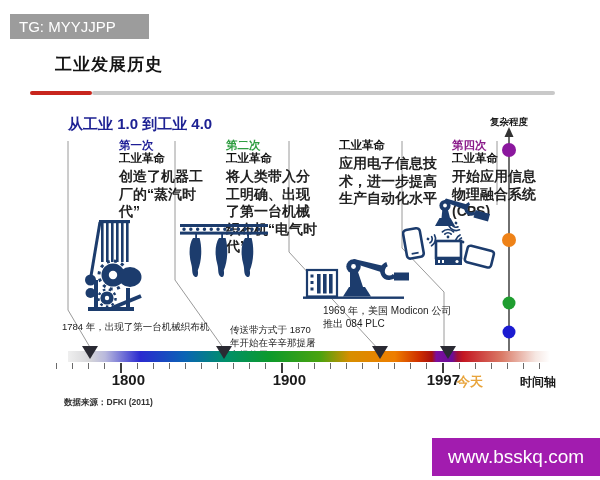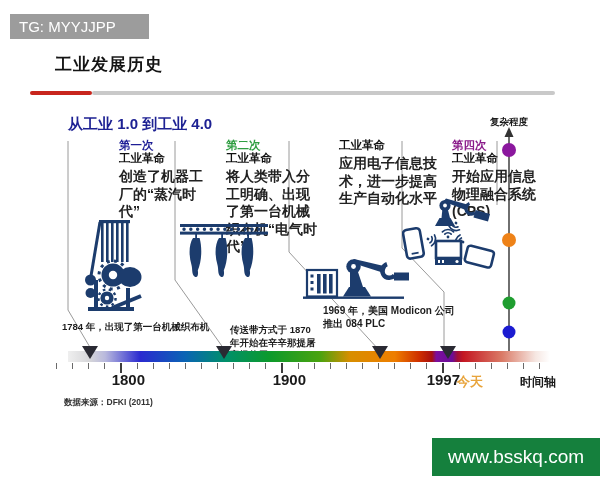--- a/index.html
+++ b/index.html
@@ -19,7 +19,7 @@
   .era    { font-size:11.5px; font-weight:bold; line-height:1.15; }
   .ctitle { font-size:11.5px; font-weight:bold; color:#101010; line-height:1.15; }
   .cdesc  { font-size:14px; font-weight:bold; color:#222; margin-top:3px; line-height:1.25; }
-  .caption { font-size:9.5px; font-weight:bold; color:#1d1d1d; line-height:1.32; }
+  .caption { font-size:9.5px; font-weight:normal; color:#1d1d1d; line-height:1.32; }
   .bar { left:68px; top:351px; width:482px; height:11px;
          background:linear-gradient(90deg,
            #efefef 0%, #d6d6d9 4.5%, #b9b9dd 7.7%, #2a2ad0 15%, #0a64b4 24.3%,

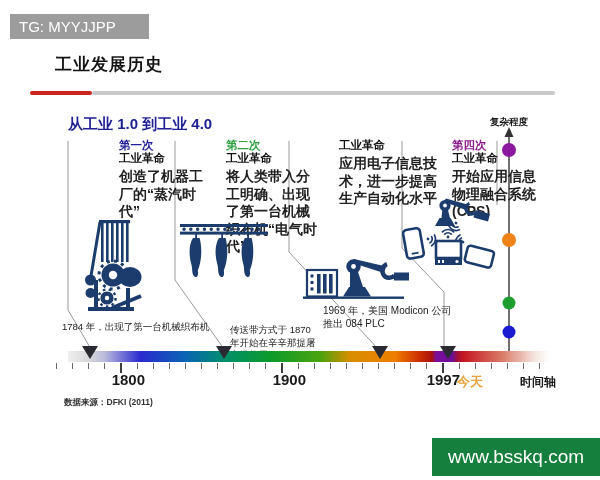--- a/index.html
+++ b/index.html
@@ -34,7 +34,7 @@
   .today { top:373px; width:44px; font-size:13px; font-weight:bold; text-align:center; }
   .axis-label { top:374px; width:60px; font-size:12px; font-weight:bold; color:#1a1a1a; }
   .source { left:64px; top:397px; font-size:8.5px; font-weight:bold; color:#333; }
-  .watermark { left:432px; top:438px; width:168px; height:38px; background:#15803d; color:#fff;
+  .watermark { left:432px; top:438px; width:168px; height:38px; background:#a21caf; color:#fff;
                font-size:19px; line-height:38px; text-align:center; }
 </style>
 </head>

